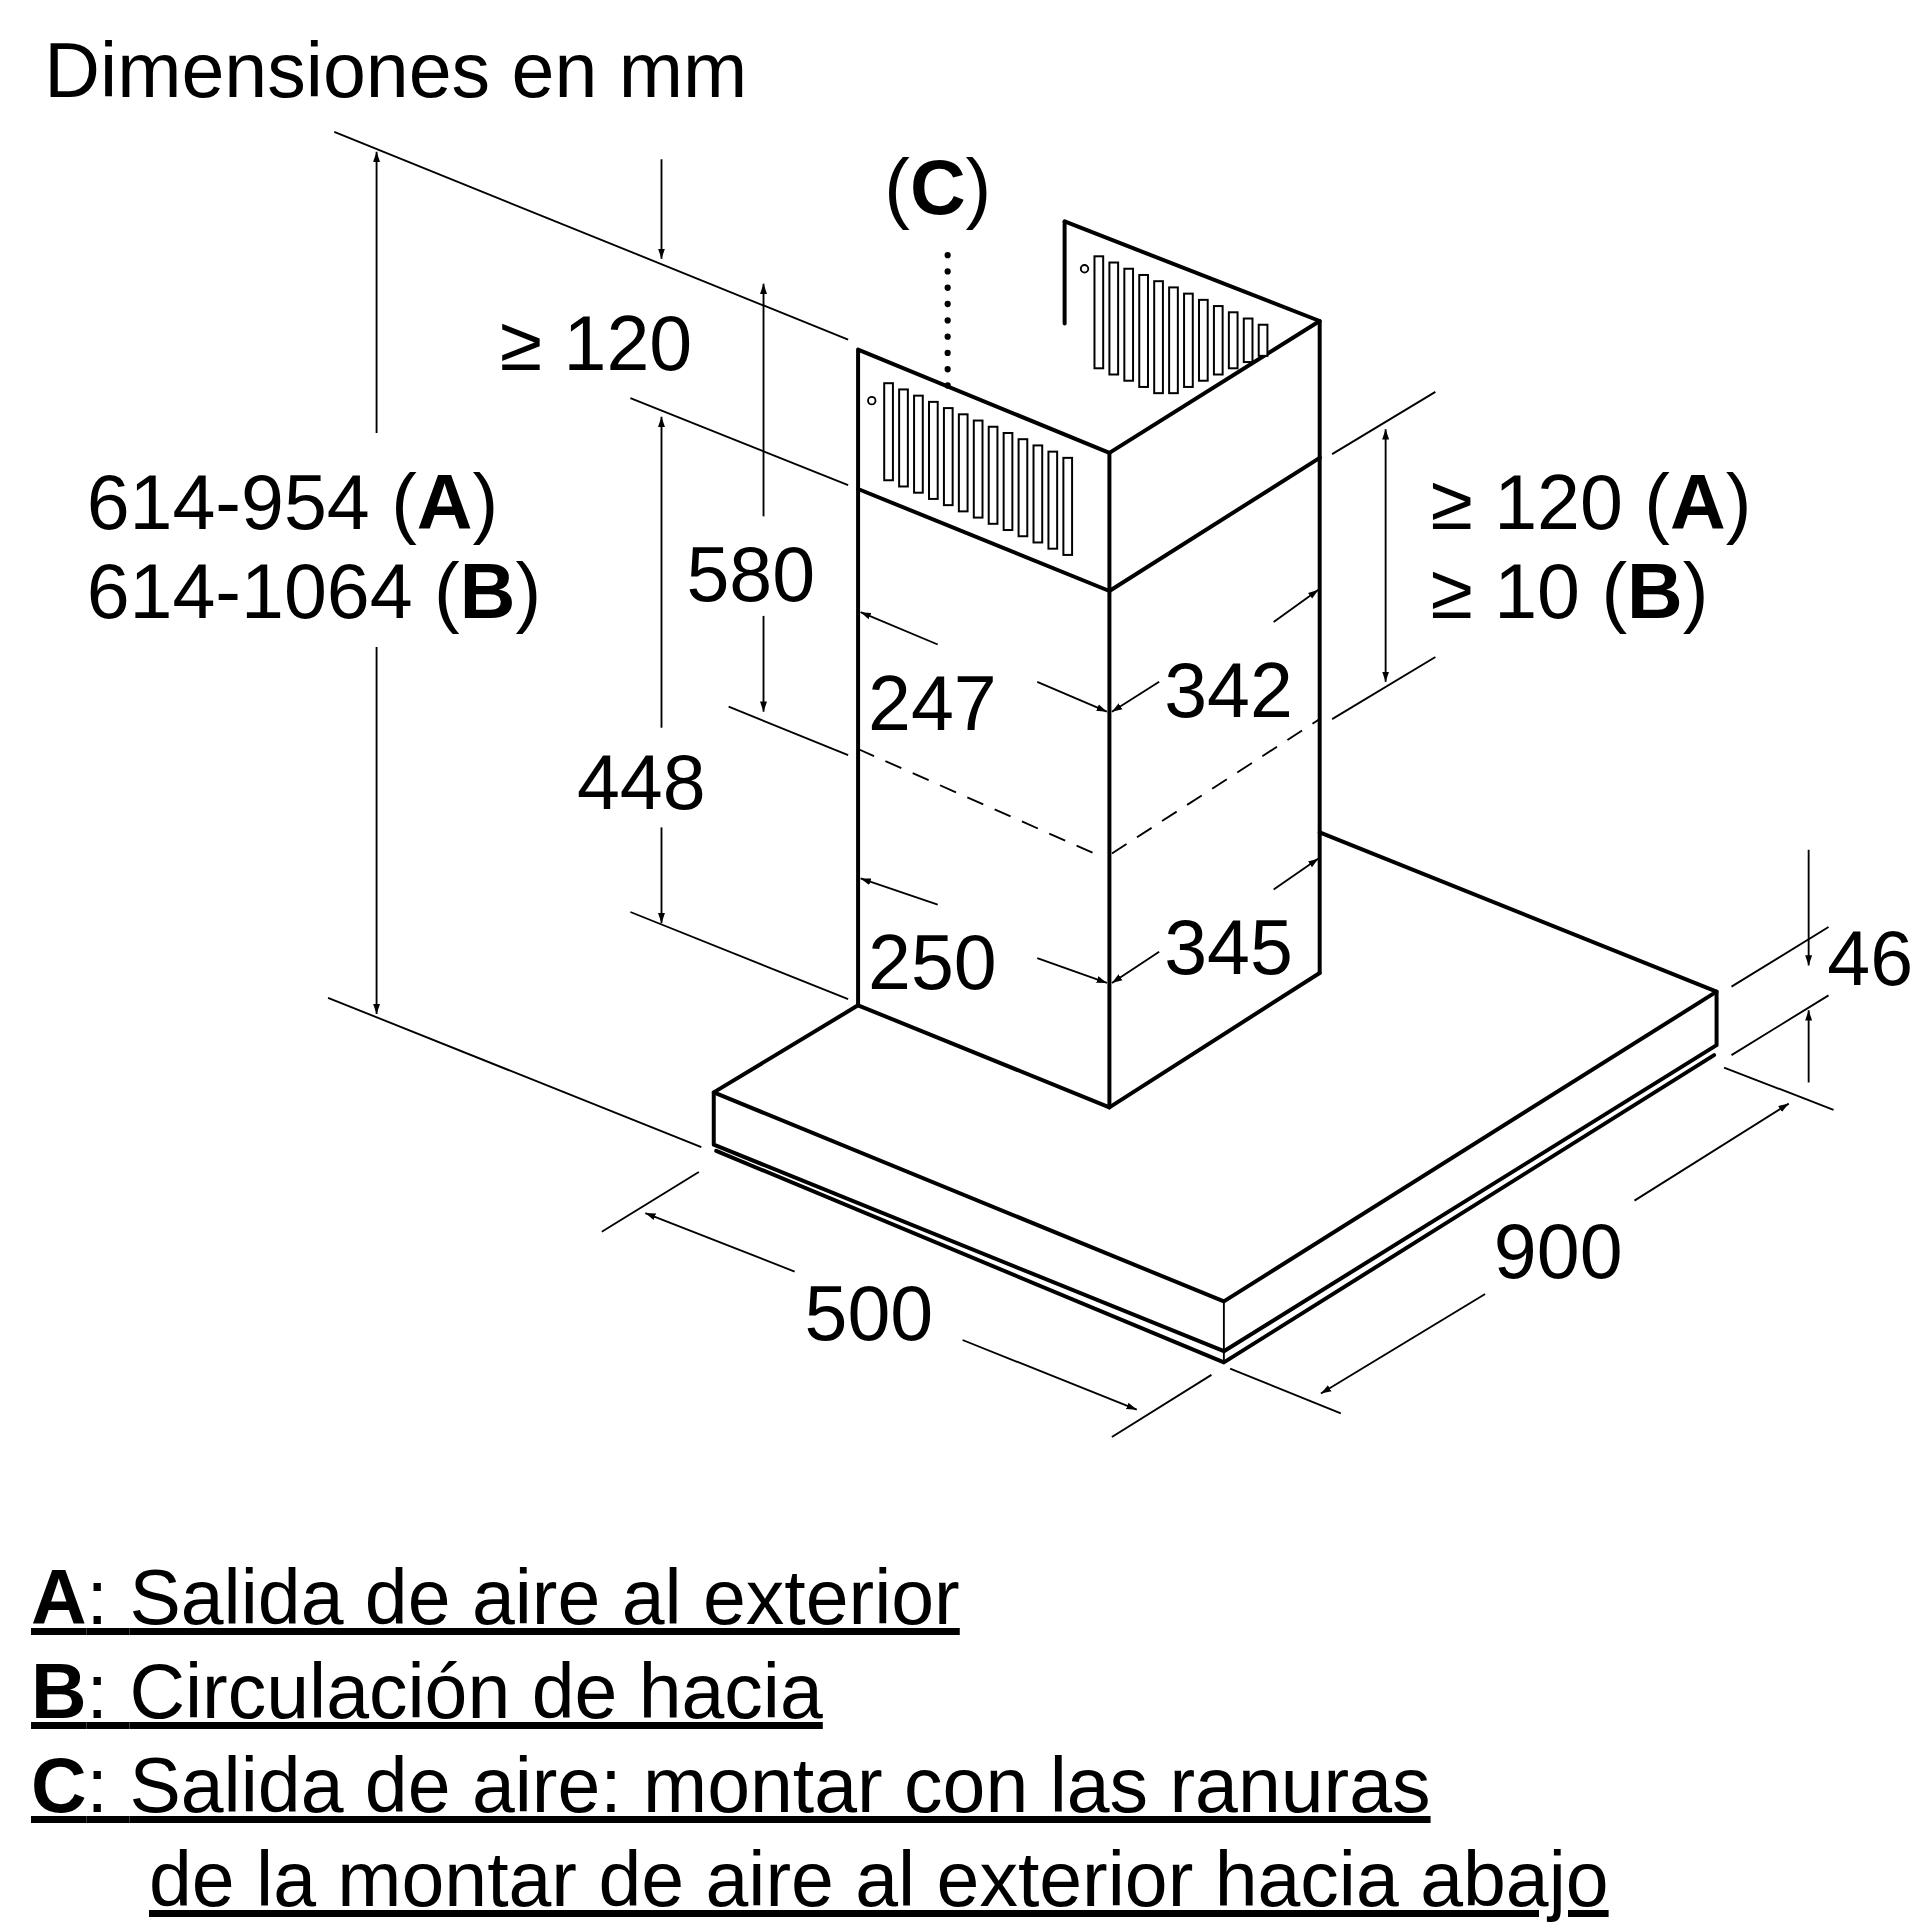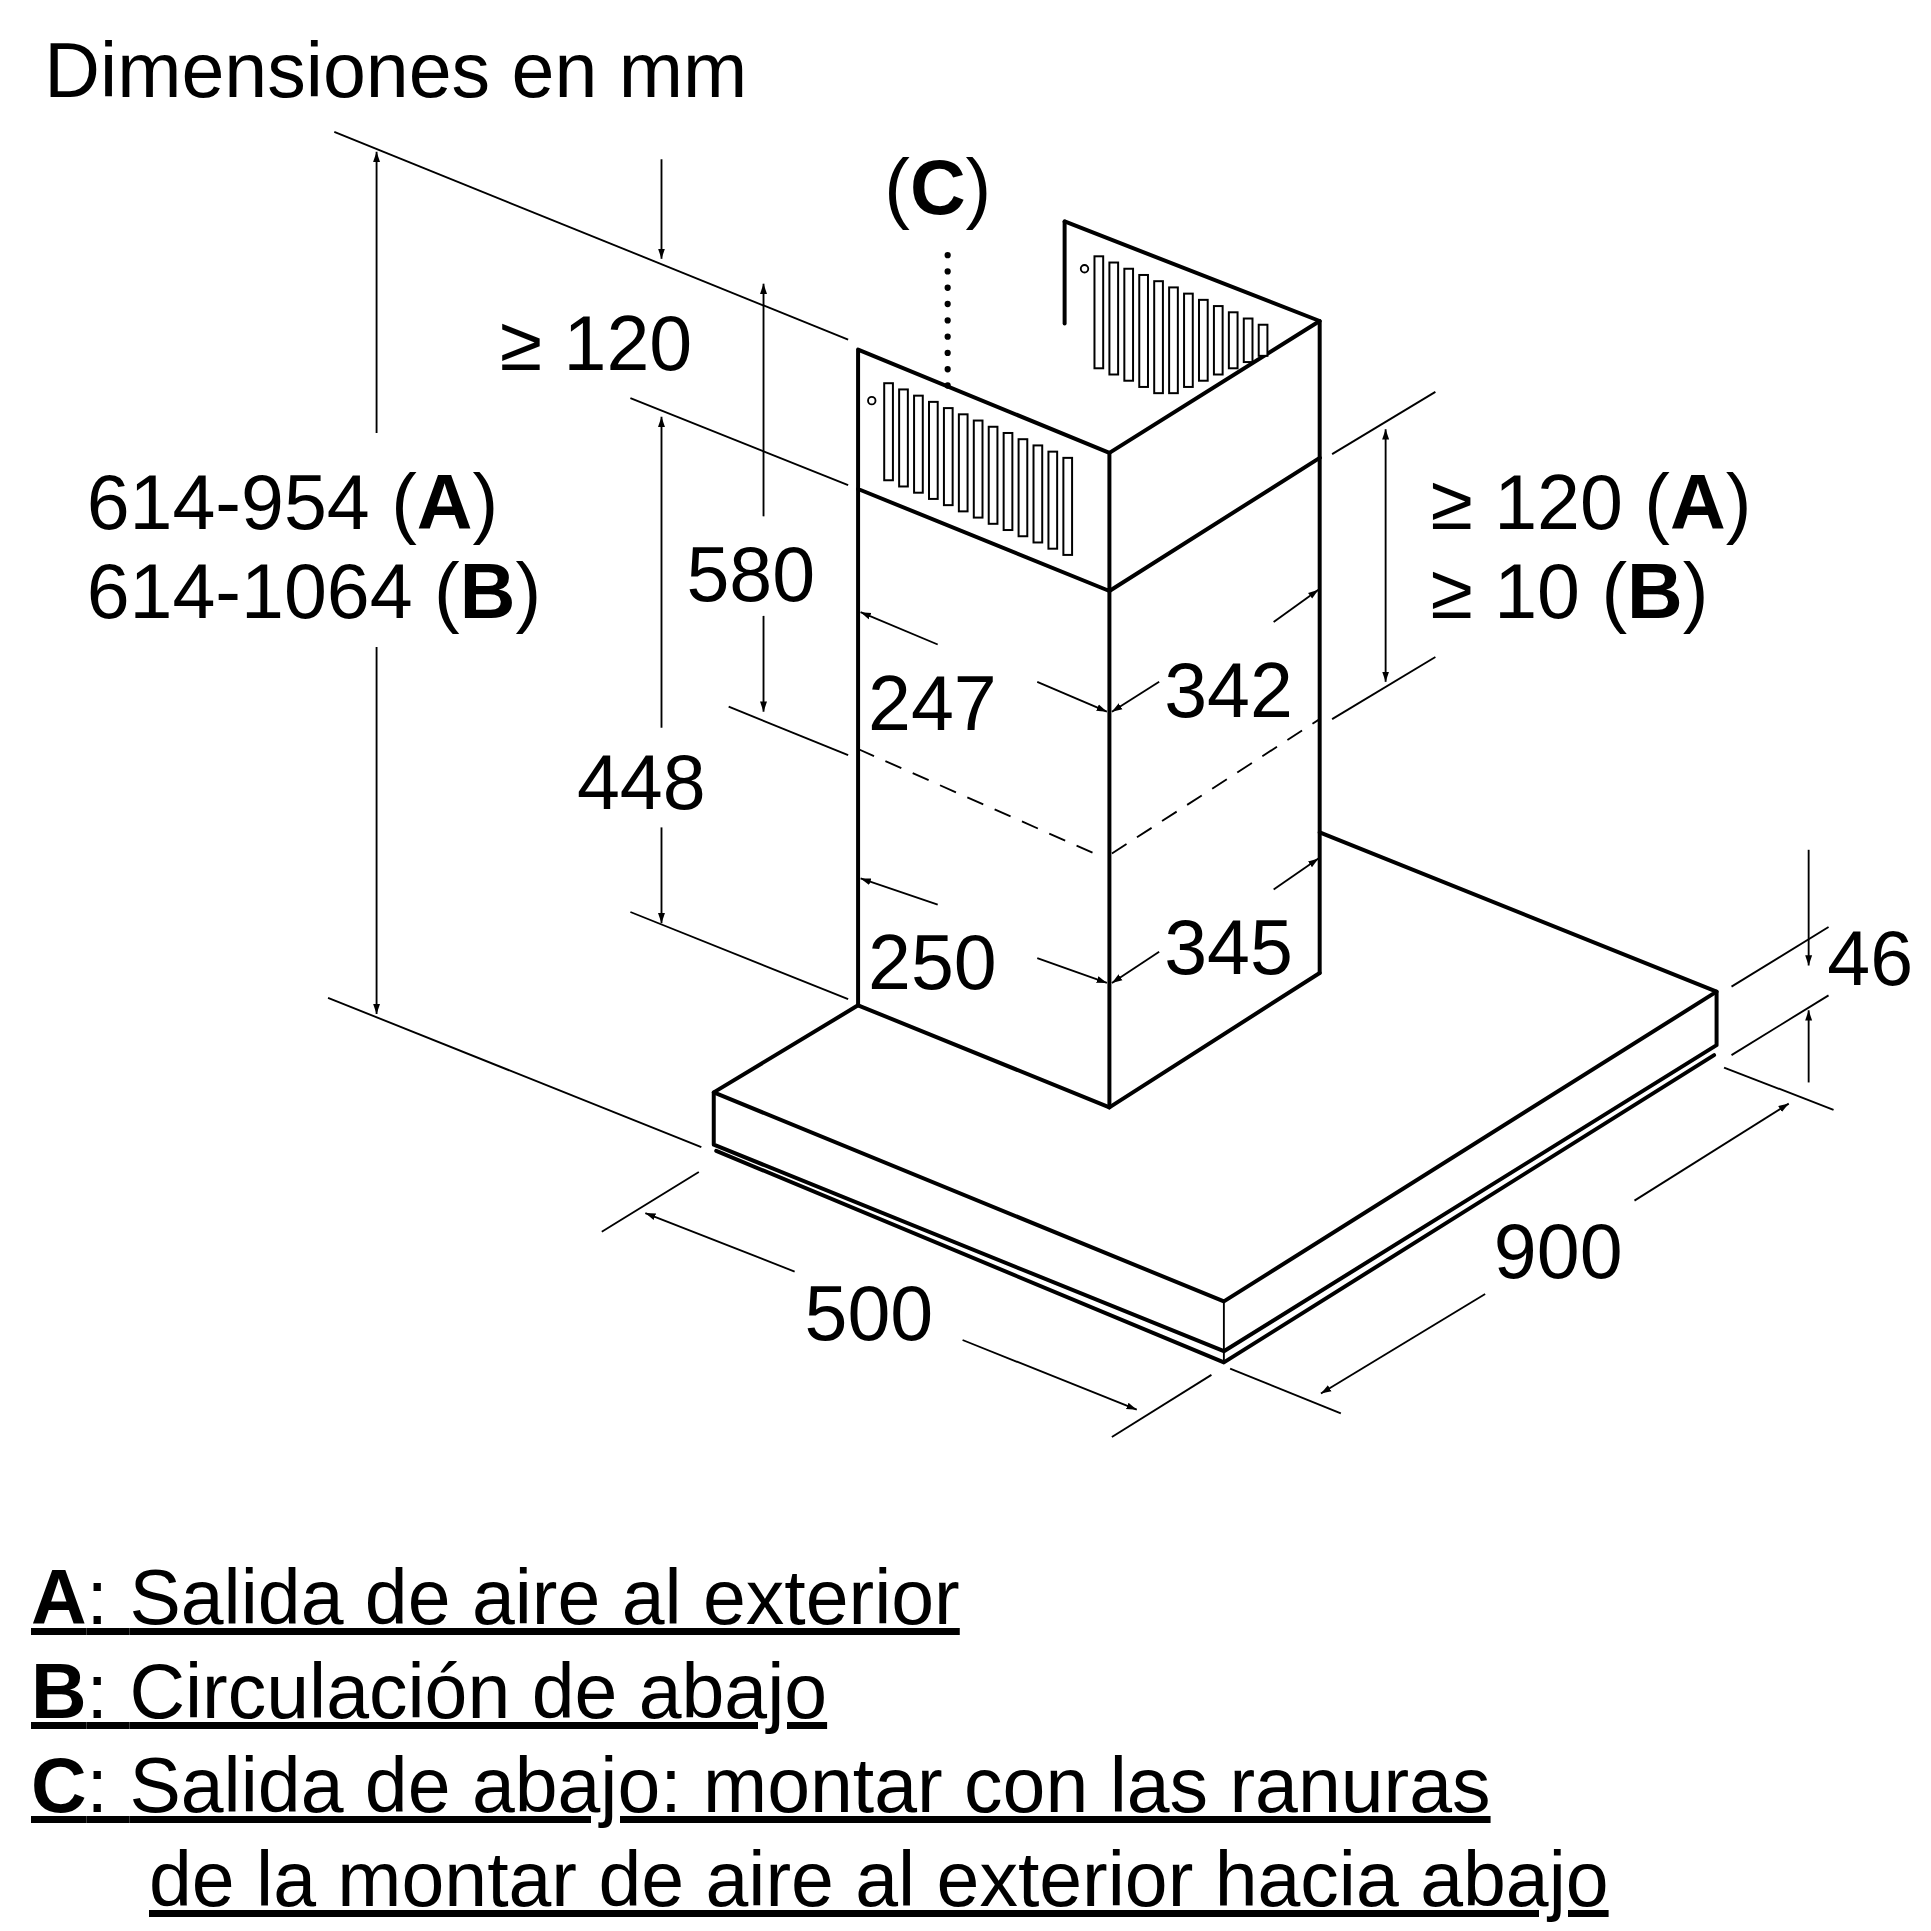--- a/index.html
+++ b/index.html
@@ -168,7 +168,7 @@
 
 <div class="legend">
   <div class="row"><span class="key">A</span>: <span>Salida de aire al exterior</span></div>
-  <div class="row"><span class="key">B</span>: <span>Circulación de abajo</span></div>
+  <div class="row"><span class="key">B</span>: <span>Circulación de hacia</span></div>
   <div class="row"><span class="key">C</span>: <span>Salida de abajo: montar con las ranuras</span></div>
   <div class="row cont">de la montar de aire al exterior hacia abajo</div>
 </div>

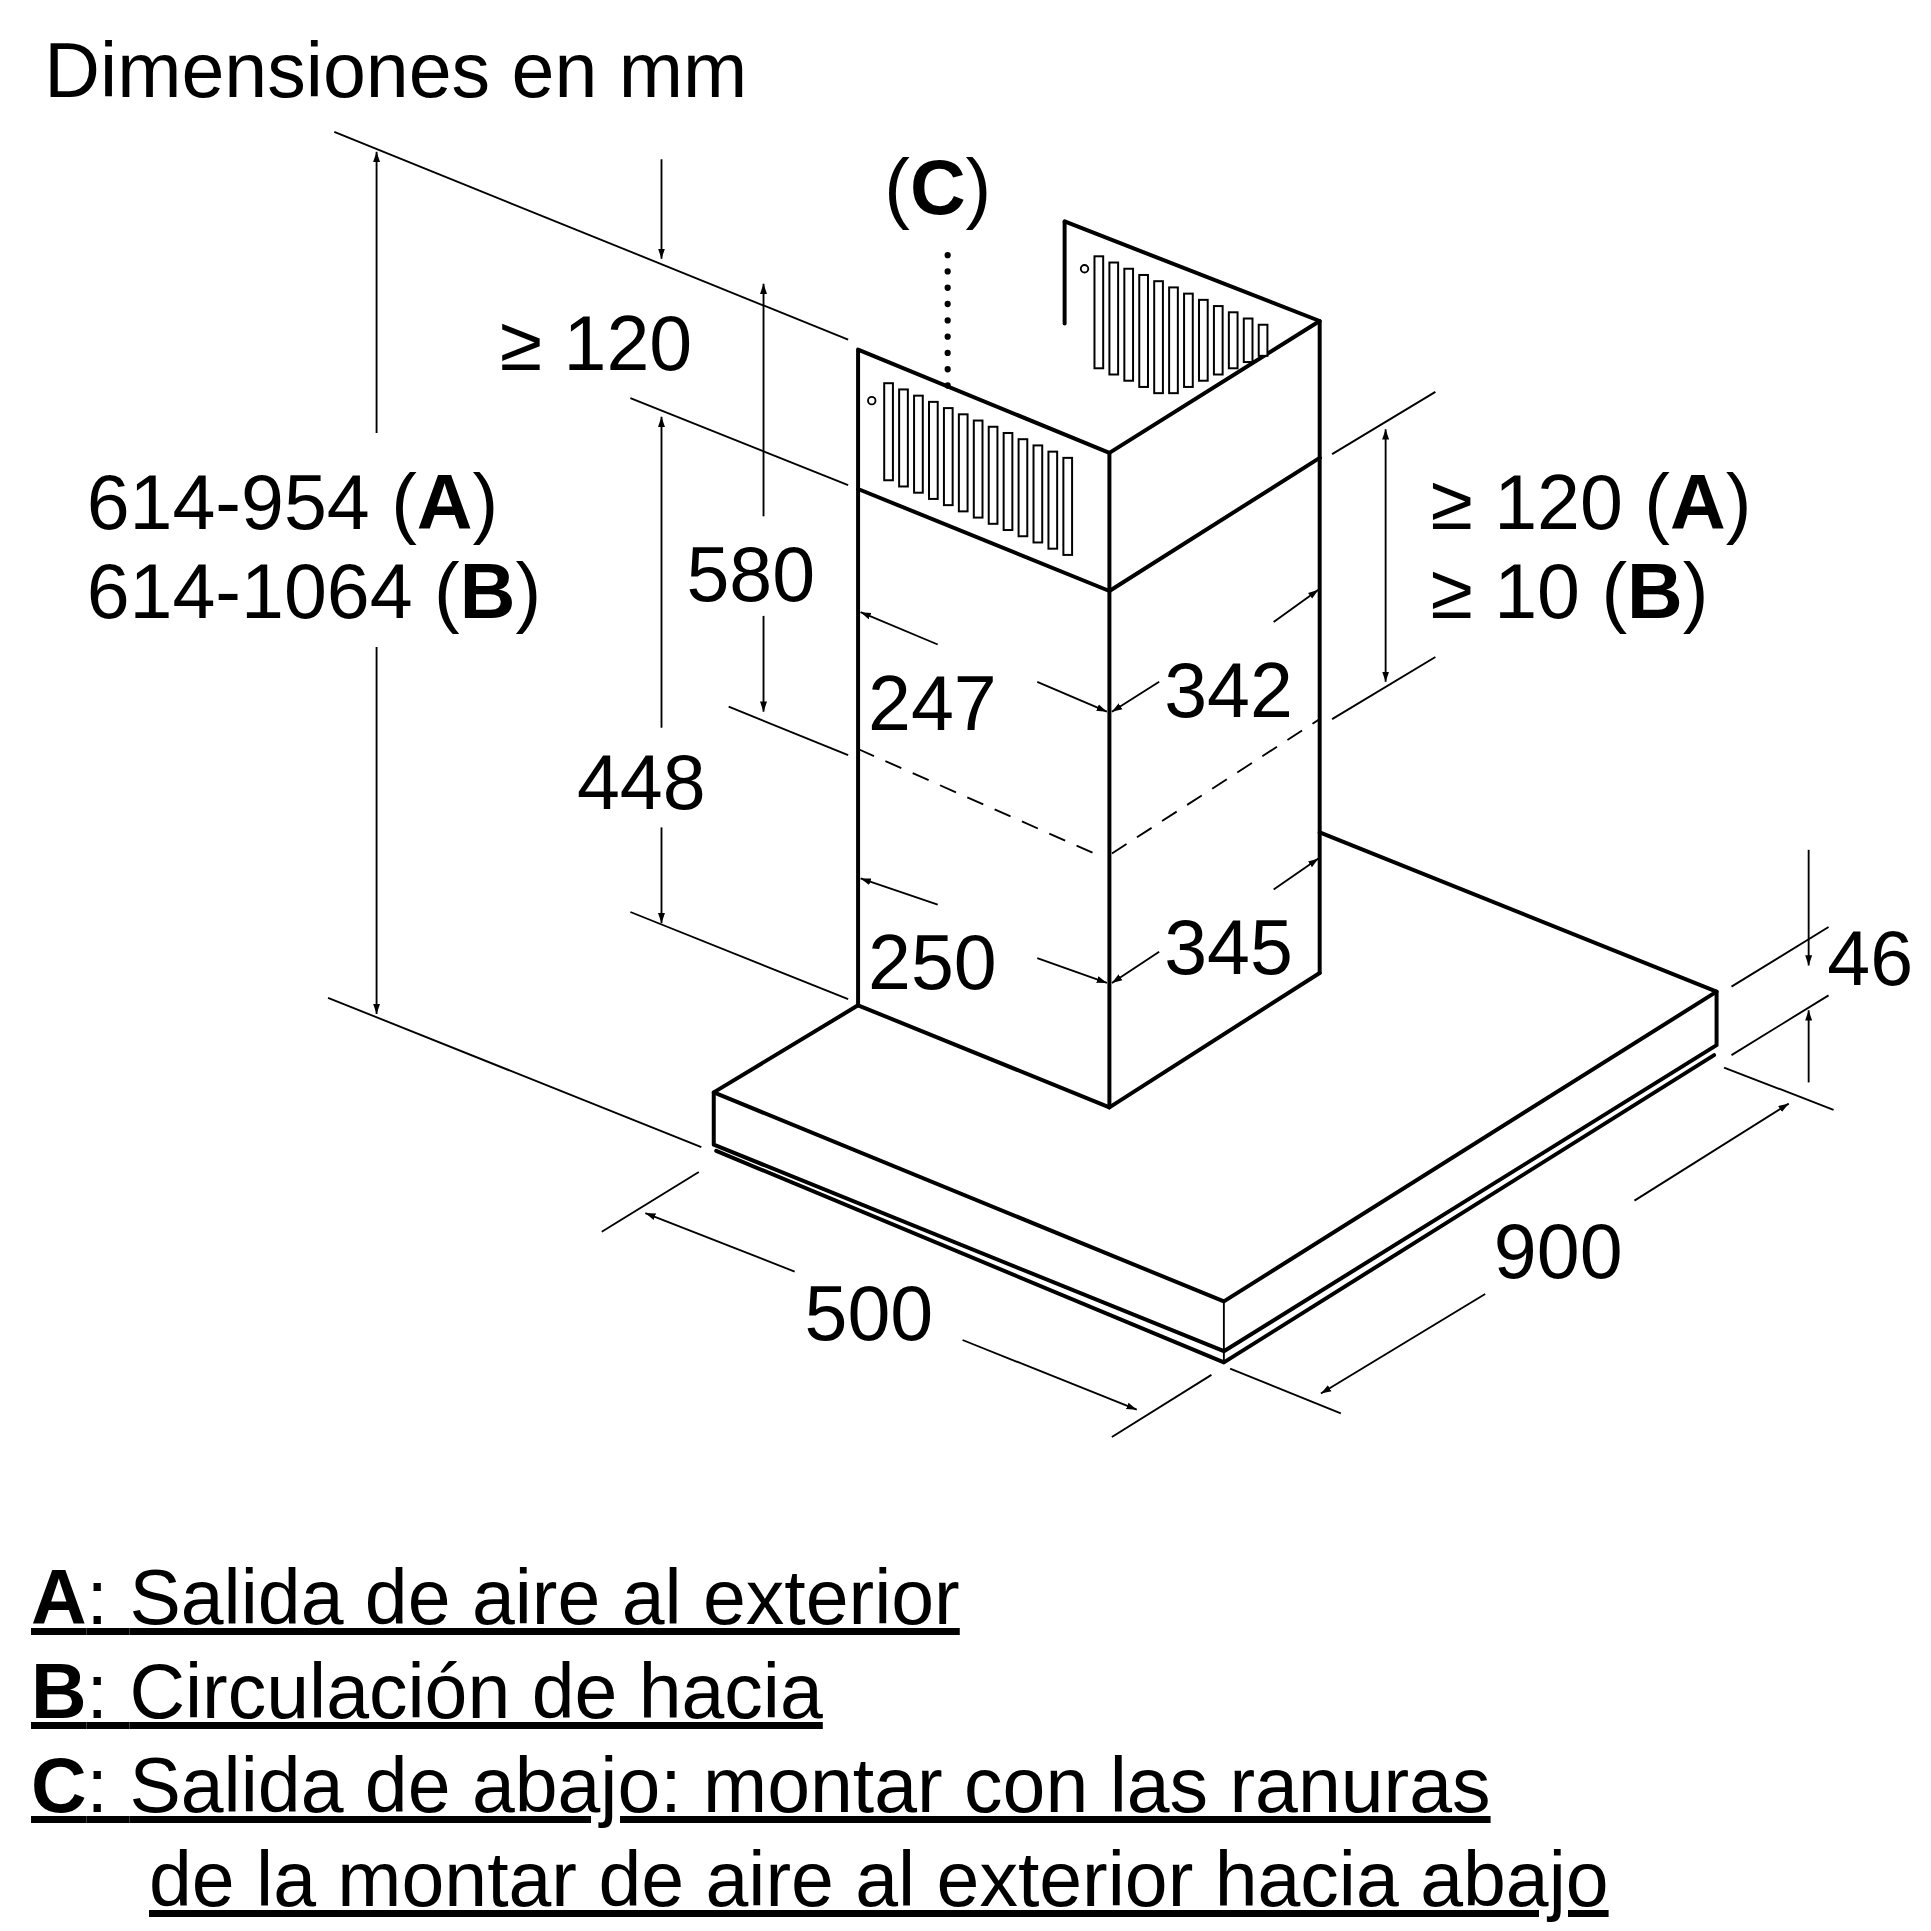--- a/index.html
+++ b/index.html
@@ -169,7 +169,7 @@
 <div class="legend">
   <div class="row"><span class="key">A</span>: <span>Salida de aire al exterior</span></div>
   <div class="row"><span class="key">B</span>: <span>Circulación de hacia</span></div>
-  <div class="row"><span class="key">C</span>: <span>Salida de abajo: montar con las ranuras</span></div>
+  <div class="row"><span class="key">C</span>: <span>Salida de aire: montar con las ranuras</span></div>
   <div class="row cont">de la montar de aire al exterior hacia abajo</div>
 </div>
 

